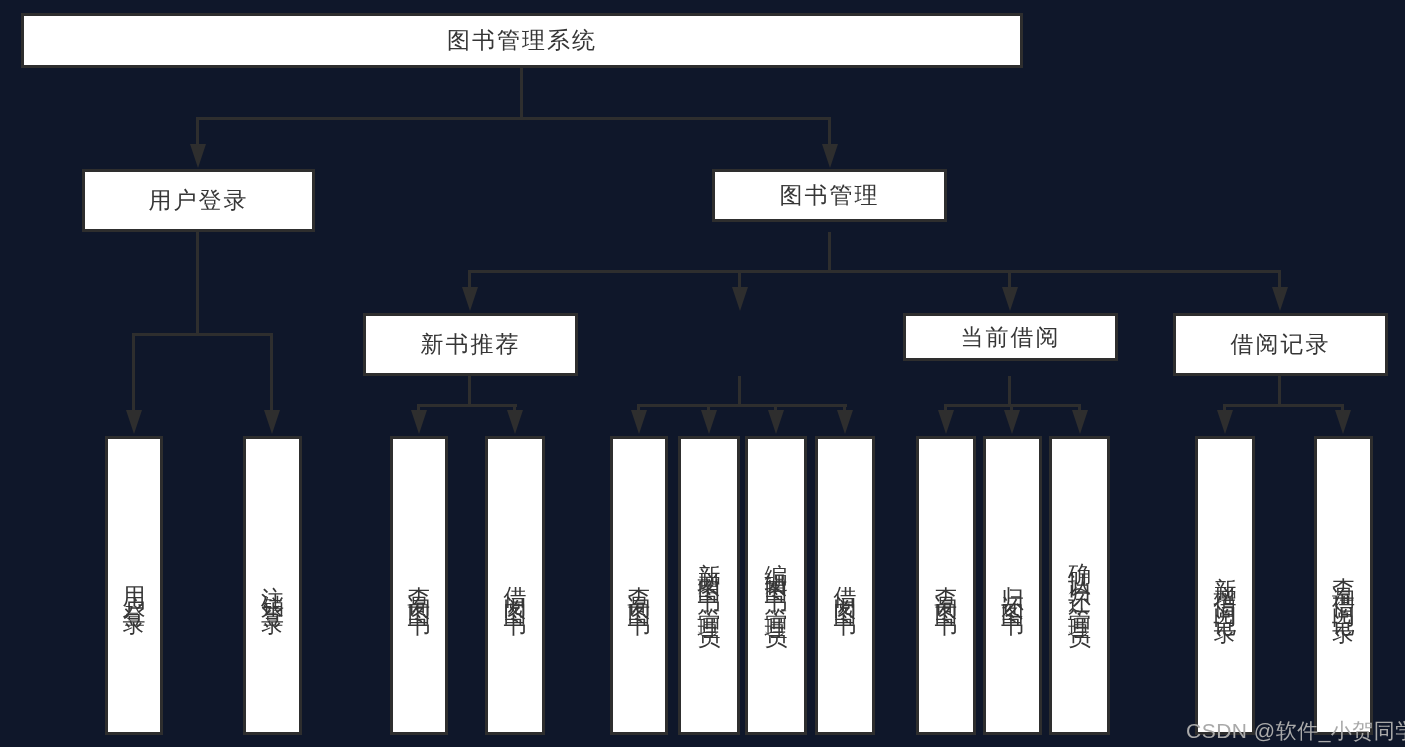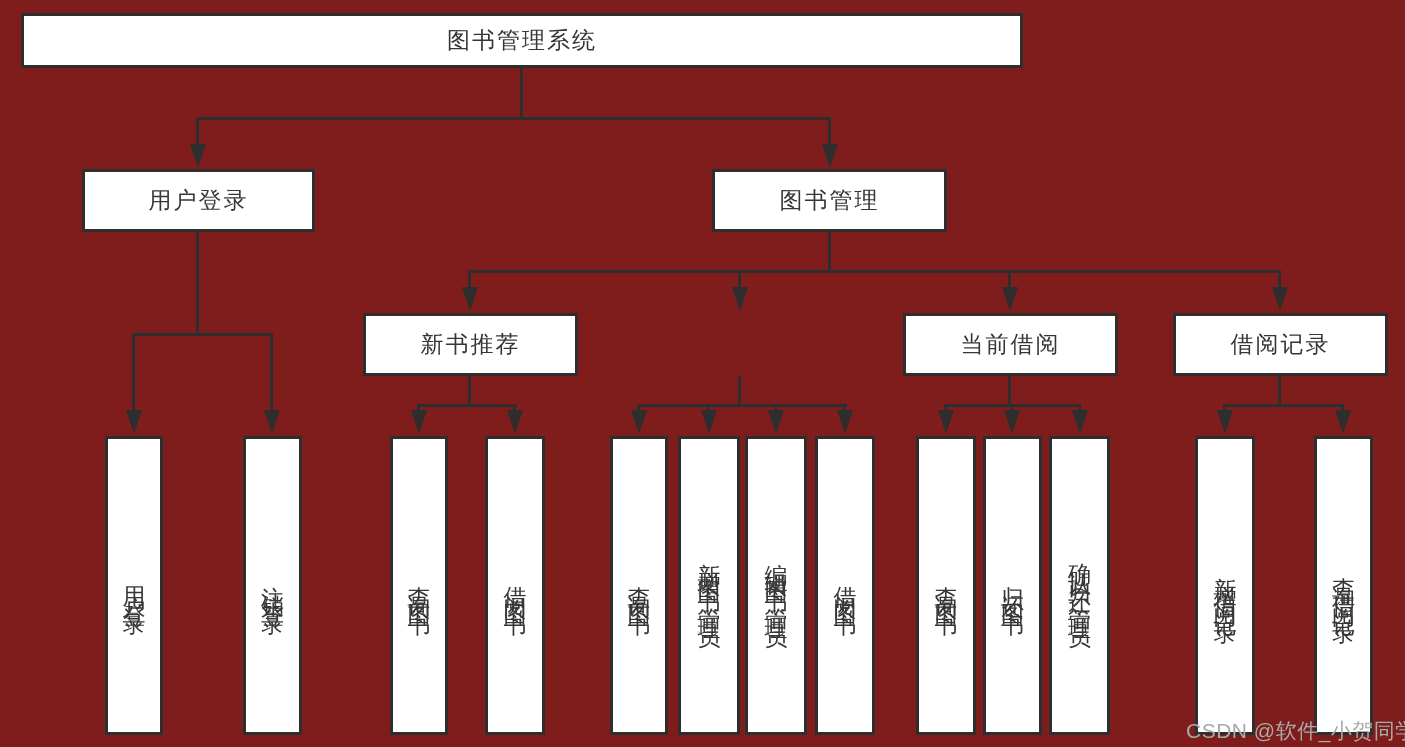--- a/index.html
+++ b/index.html
@@ -4,7 +4,7 @@
 <style>
   html,body{margin:0;padding:0;background:#ffffff;}
   #canvas{
-    position:relative;width:1405px;height:747px;background:#7f1d1d;overflow:hidden;
+    position:relative;width:1405px;height:747px;background:#0f172a;overflow:hidden;
     font-family:"Liberation Sans","DejaVu Sans",sans-serif;color:#363636;
   }
   .box{

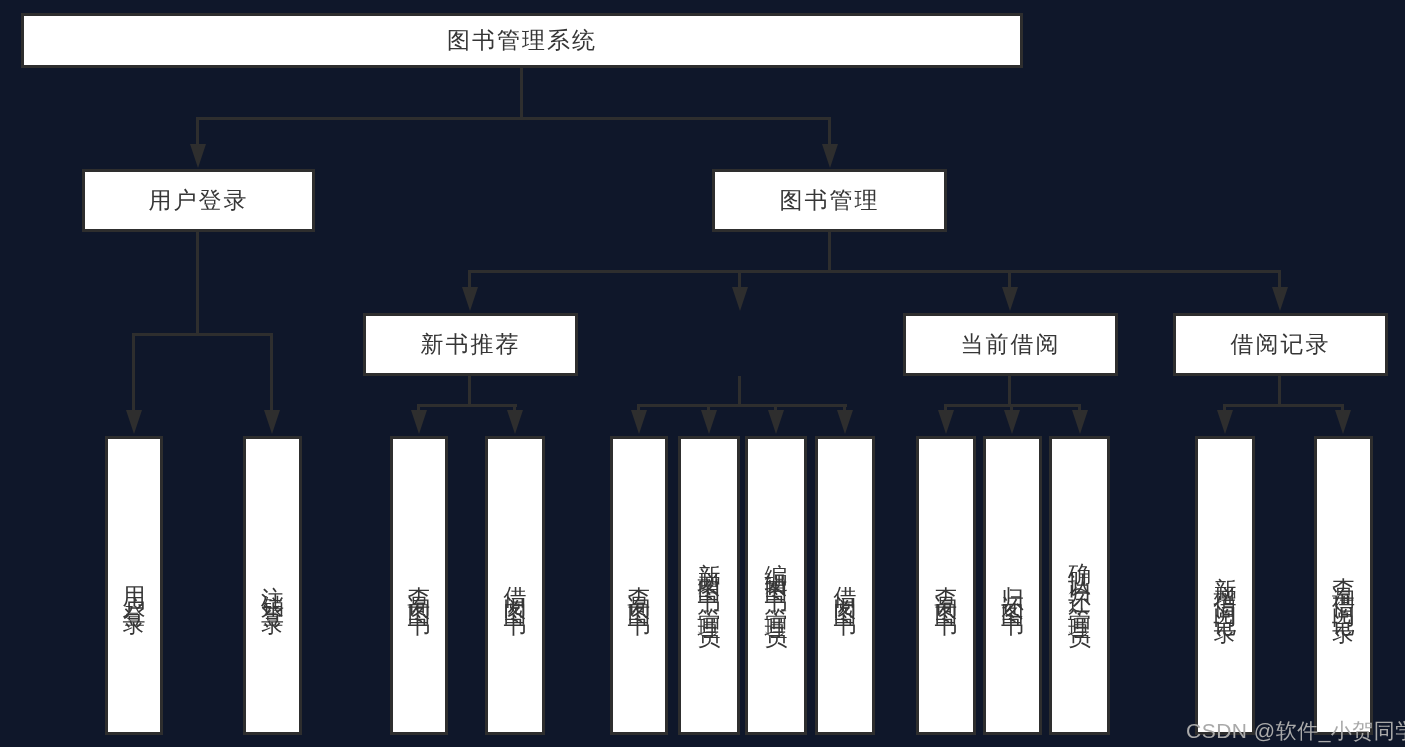--- a/index.html
+++ b/index.html
@@ -41,7 +41,7 @@
     <span class="htext">用户登录</span>
   </div>
 
-  <div class="box" style="left:712px;top:169px;width:235px;height:63px;">
+  <div class="box" style="left:712px;top:169px;width:235px;height:53px;">
     <span class="htext">图书管理</span>
   </div>
 

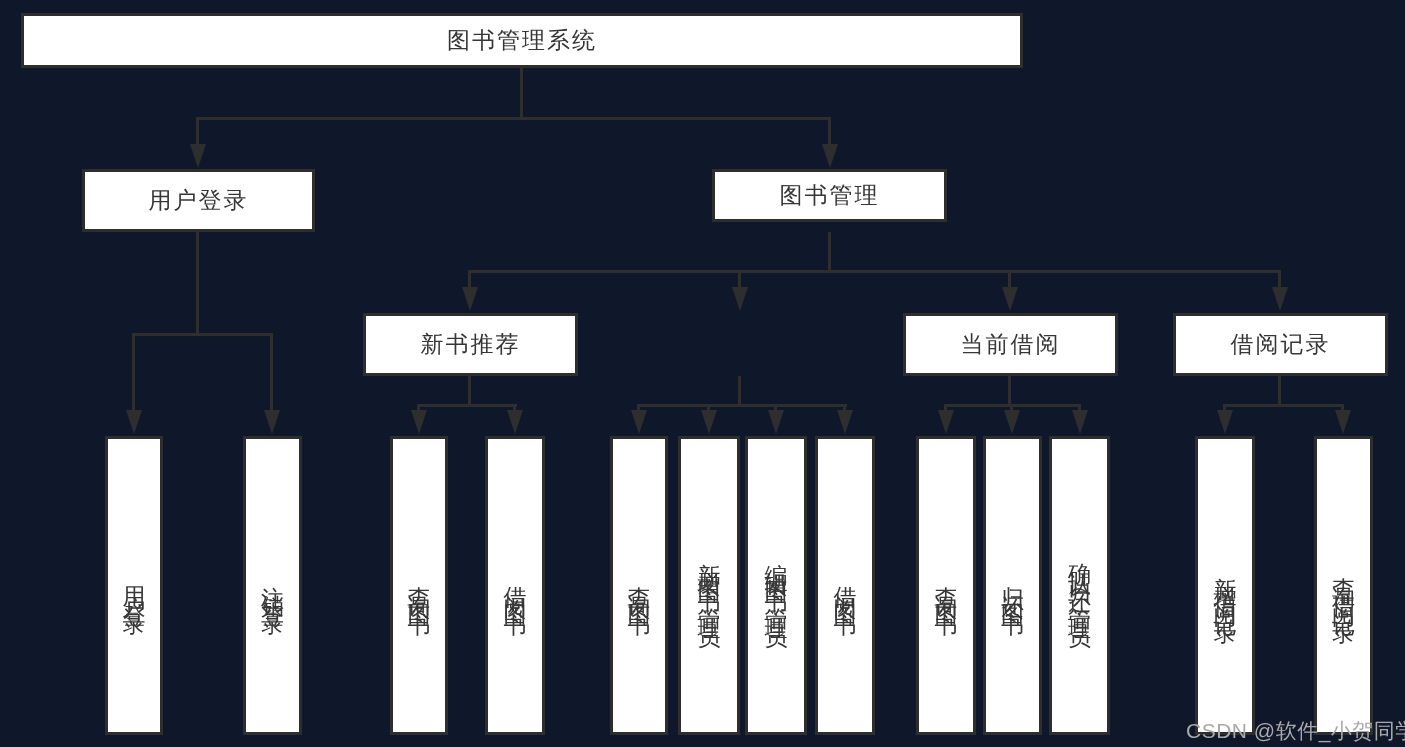--- a/index.html
+++ b/index.html
@@ -50,7 +50,7 @@
   </div>
 
 
-  <div class="box" style="left:903px;top:313px;width:215px;height:63px;font-family:Liberation Mono, monospace;">
+  <div class="box" style="left:903px;top:313px;width:215px;height:48px;font-family:Liberation Mono, monospace;">
     <span class="htext">当前借阅</span>
   </div>
 

